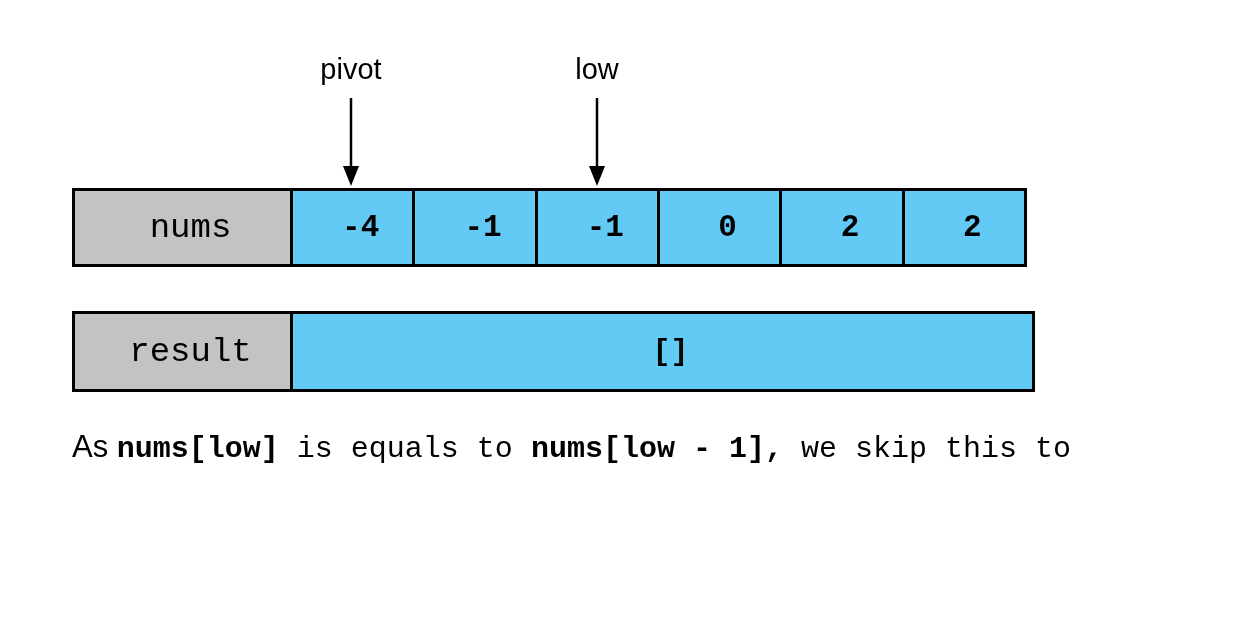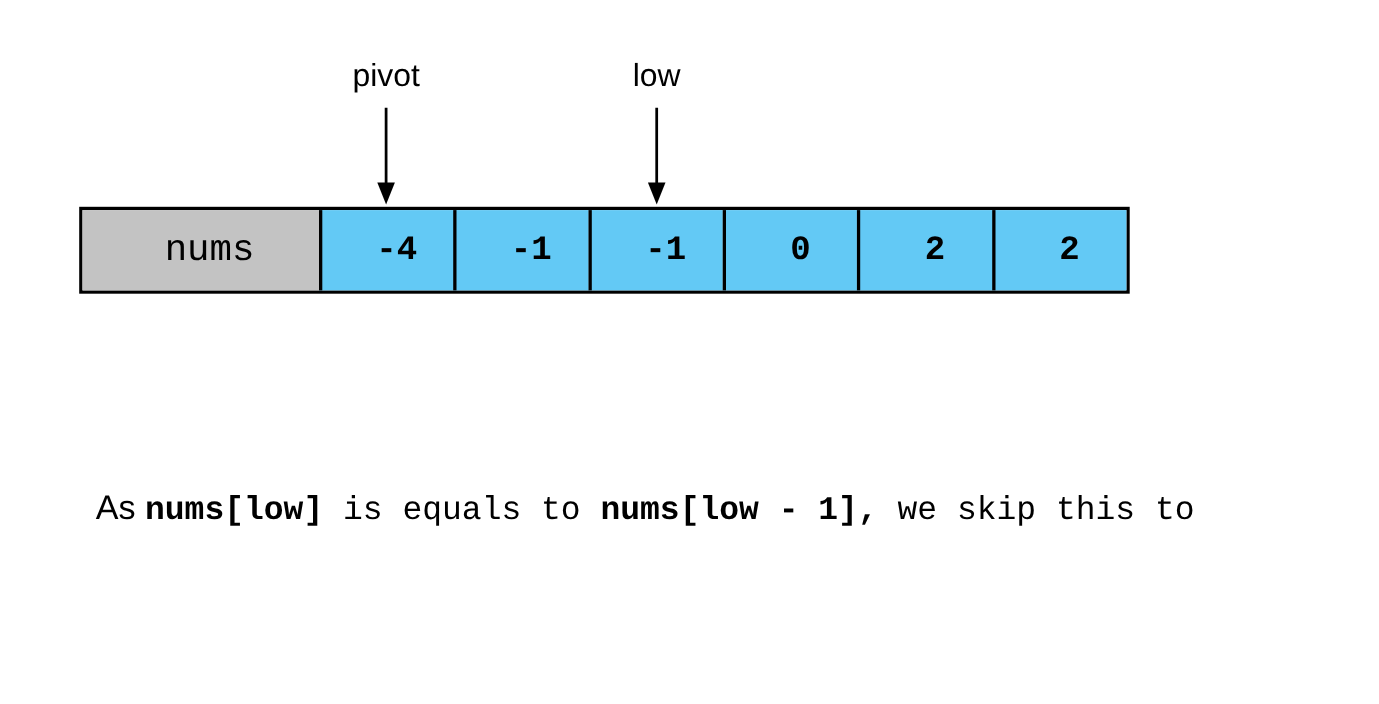--- a/index.html
+++ b/index.html
@@ -128,6 +128,10 @@
     <div class="cell value-cell">2</div>
   </div>
 
+  <div class="row result-row">
+    <div class="cell label-cell">result</div>
+    <div class="cell result-value-cell">[]</div>
+  </div>
 
   <p class="caption"><span class="cap-line"><span class="seg-sans">As </span><span class="seg-bold">nums[low]</span><span> is equals to </span><span class="seg-bold">nums[low - 1],</span><span> we skip this to</span></span></p>
 

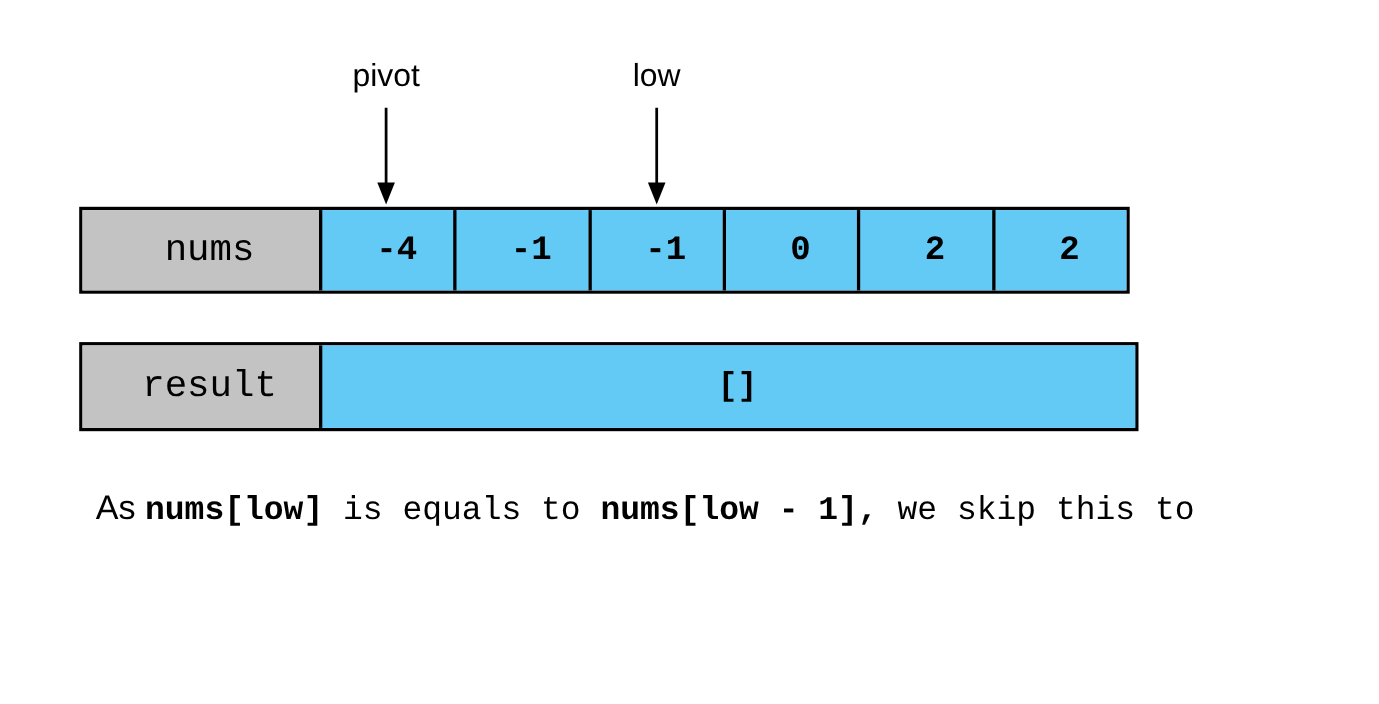--- a/index.html
+++ b/index.html
@@ -83,7 +83,7 @@
     left: 72px;
     top: 424px;
     width: 1130px;
-    margin: 15px;
+    margin: 0;
     font-family: "Liberation Mono", monospace;
     font-size: 30px;
     line-height: 45px;

